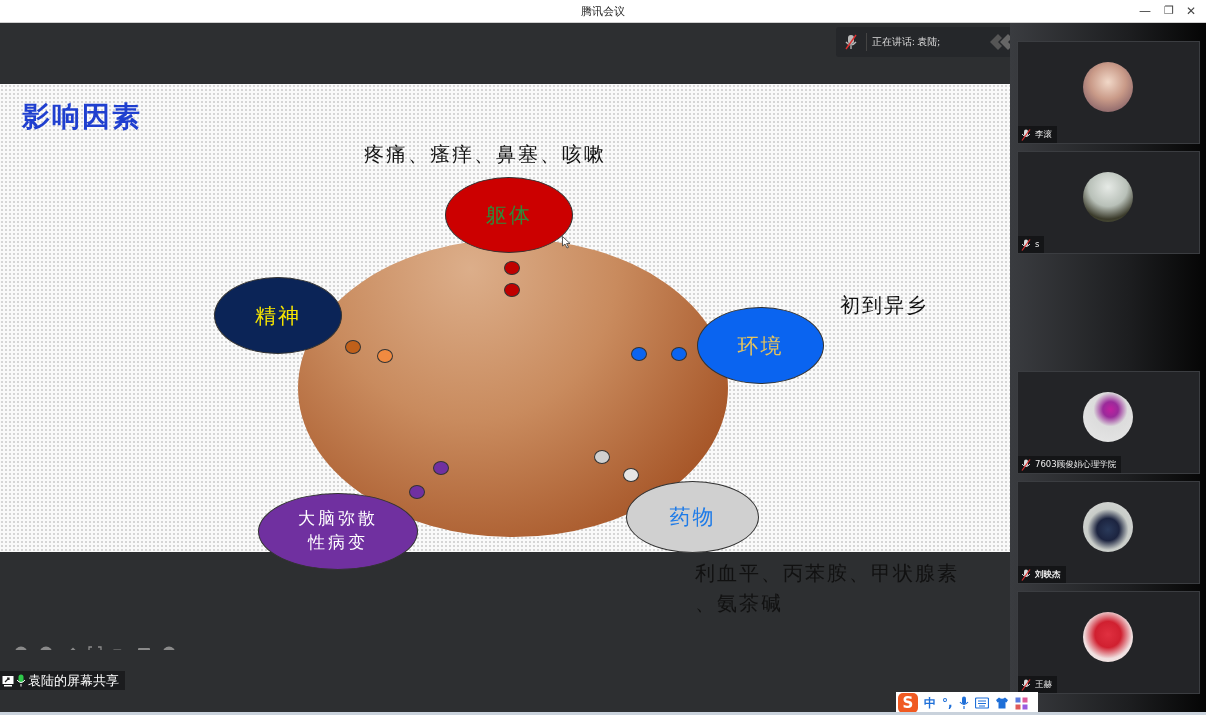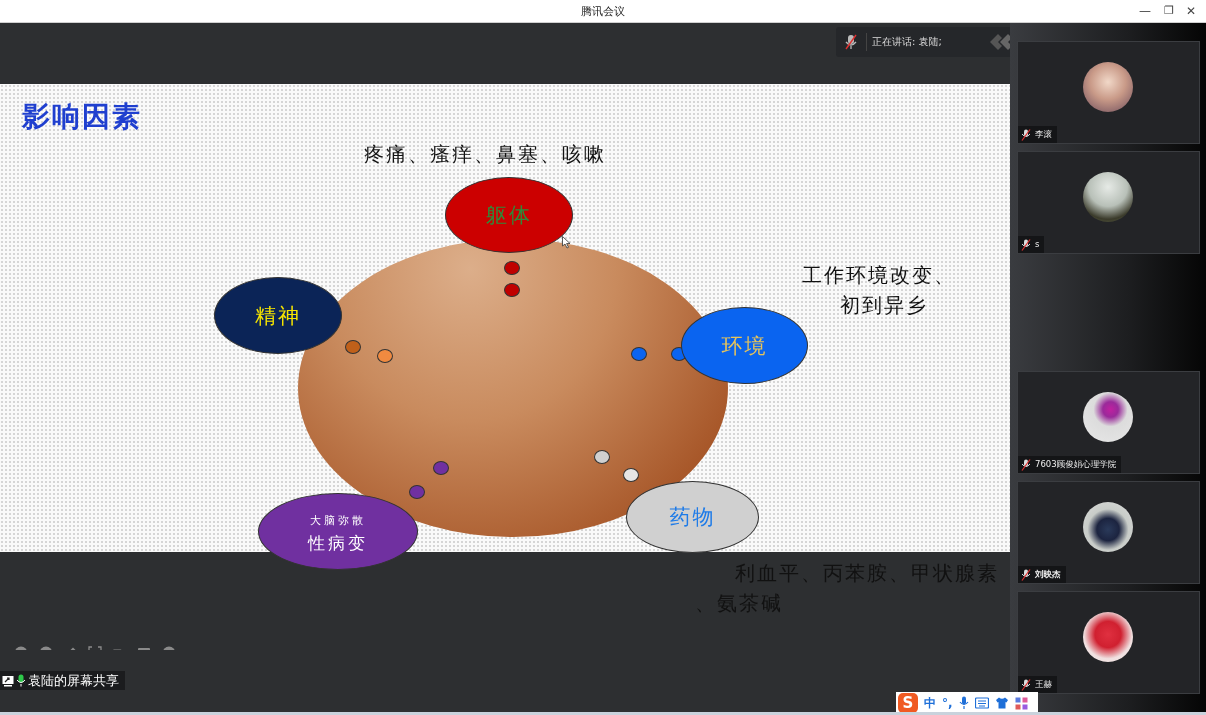--- a/index.html
+++ b/index.html
@@ -8,7 +8,7 @@
 #titlebar .title{position:absolute;left:0;right:0;top:4px;text-align:center;font-size:11px;color:#222;}
 #titlebar .winbtn{position:absolute;top:2px;width:22px;height:18px;font-size:12px;color:#444;text-align:center;line-height:18px;cursor:pointer;}
 #main{position:absolute;left:0;top:23px;width:1010px;height:692px;background:#2d2f31;}
-#topband{position:absolute;left:0;top:0;width:1098px;height:61px;background:#2d2f31;}
+#topband{position:absolute;left:0;top:0;width:1098px;height:61px;background:#2d2f31;font-family:Liberation Serif, serif;}
 #speaking{position:absolute;left:836px;top:4px;width:196px;height:30px;background:#25272a;border-radius:3px;}
 #speaking .mic{position:absolute;left:8px;top:7px;width:14px;height:16px;}
 #speaking .sep{position:absolute;left:30px;top:6px;width:1px;height:18px;background:#444;}

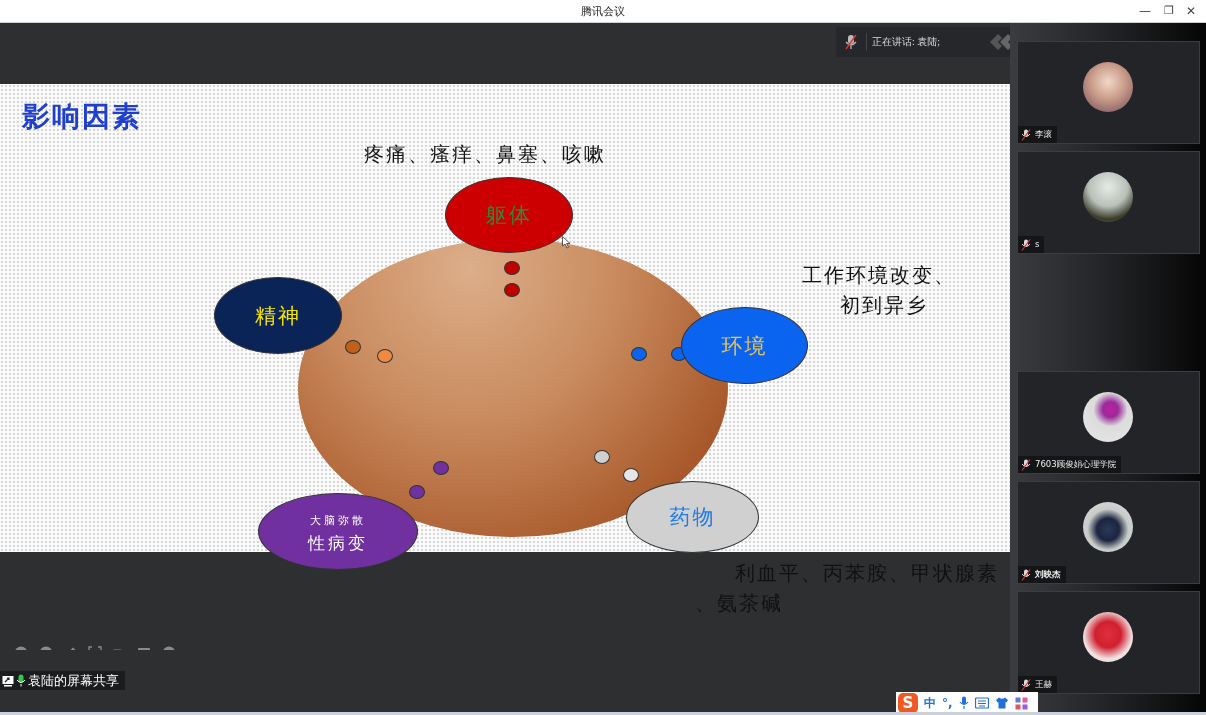--- a/index.html
+++ b/index.html
@@ -37,7 +37,7 @@
 .core{position:absolute;left:413px;top:225px;width:198px;height:150px;border-radius:50%;
  background:radial-gradient(ellipse at 50% 5%,#ffd400 0%,#ffa000 35%,#ff5000 65%,#e00000 85%,#8f0000 100%);}
 .core .lbl{position:absolute;left:0;right:0;top:47px;text-align:center;font-family:"DejaVu Serif","Liberation Serif",serif;font-size:36px;color:#fff;letter-spacing:6px;}
-.node{position:absolute;border-radius:50%;border:1.2px solid #333;display:flex;align-items:center;justify-content:center;text-align:center;font-family:Liberation Sans, sans-serif;}
+.node{position:absolute;border-radius:50%;border:1.2px solid #333;display:flex;align-items:center;justify-content:center;text-align:center;font-family:Liberation Mono, monospace;}
 .dot{position:absolute;width:16px;height:14px;border-radius:50%;border:1px solid #333;}
 .toolicon{position:absolute;top:562px;width:14px;height:14px;}
 </style>

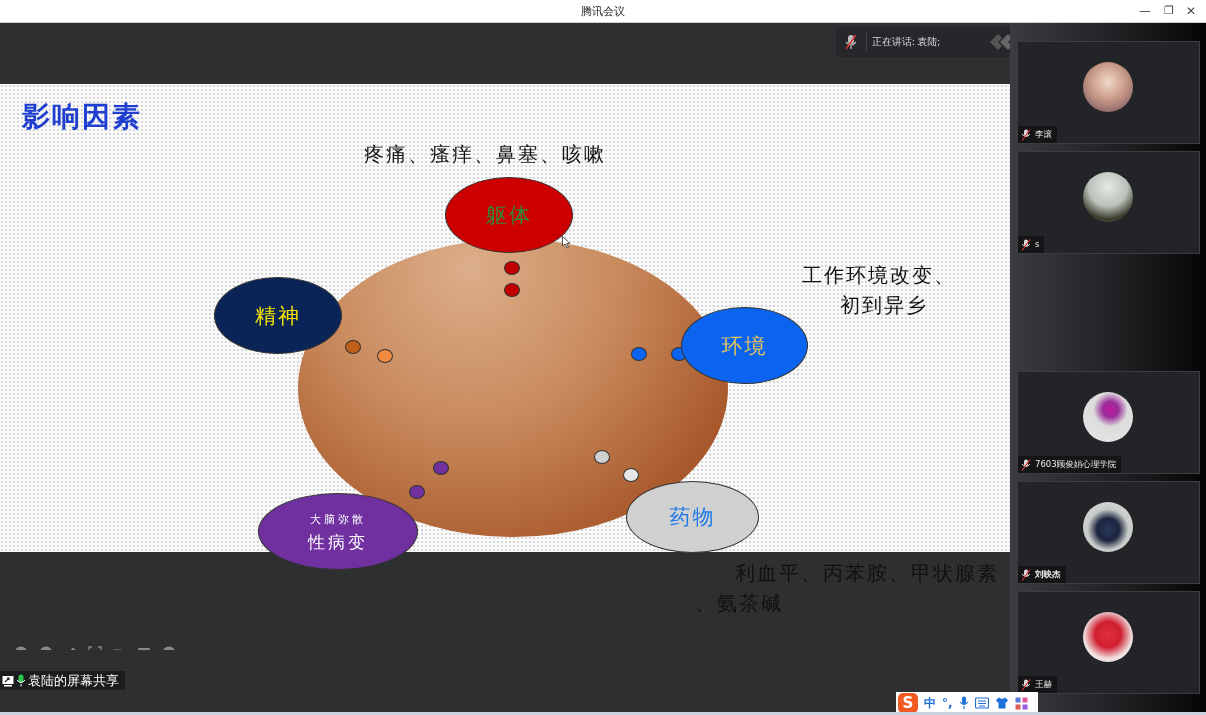--- a/index.html
+++ b/index.html
@@ -75,7 +75,6 @@
     <div class="sl-title">影响因素</div>
 
     <div class="sl-text" style="left:320px;top:55px;margin-left:44px;">疼痛、瘙痒、鼻塞、咳嗽</div>
-    <div class="sl-text" style="left:802px;top:176px;">工作环境改变、</div>
     <div class="sl-text" style="left:840px;top:206px;">初到异乡</div>
     <div class="sl-text" style="left:735px;top:474px;">利血平、丙苯胺、甲状腺素</div>
     <div class="sl-text" style="left:695px;top:504px;">、氨茶碱</div>

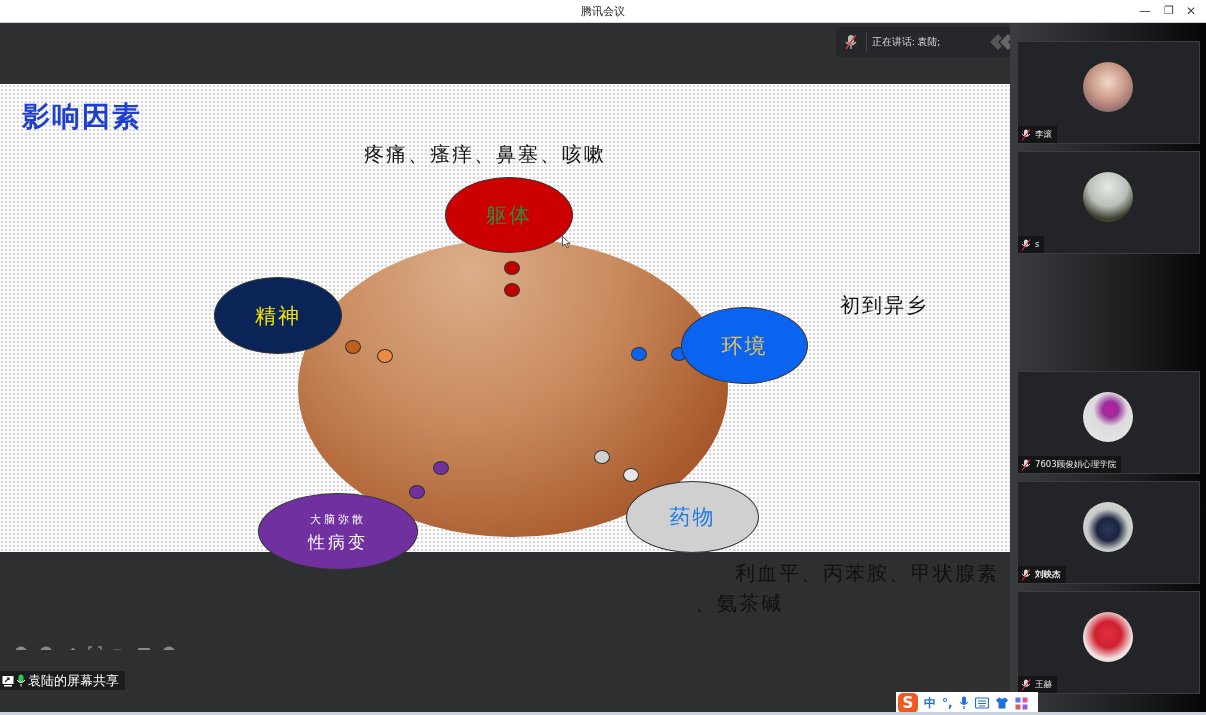--- a/index.html
+++ b/index.html
@@ -98,7 +98,7 @@
     <div class="node" style="left:214px;top:193px;width:128px;height:77px;background:#0b2457;">
       <span style="font-size:21px;color:#f5e400;letter-spacing:2px;">精神</span>
     </div>
-    <div class="node" style="left:681px;top:223px;width:127px;height:77px;background:#0a64f0;">
+    <div class="node" style="left:697px;top:223px;width:127px;height:77px;background:#0a64f0;">
       <span style="font-size:21px;color:#e8c45a;letter-spacing:2px;">环境</span>
     </div>
     <div class="node" style="left:258px;top:409px;width:160px;height:77px;background:#7030a0;flex-direction:column;">

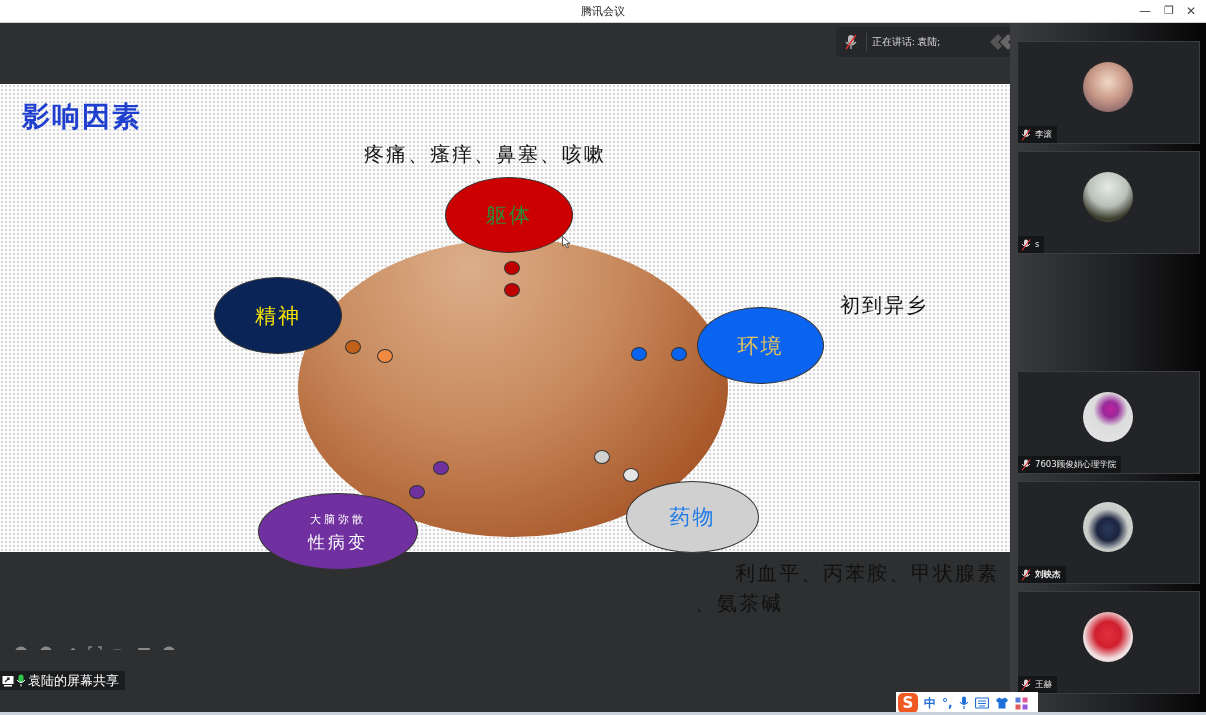--- a/index.html
+++ b/index.html
@@ -102,7 +102,7 @@
       <span style="font-size:21px;color:#e8c45a;letter-spacing:2px;">环境</span>
     </div>
     <div class="node" style="left:258px;top:409px;width:160px;height:77px;background:#7030a0;flex-direction:column;">
-      <span style="font-size:11px;color:#fff;letter-spacing:3px;line-height:24px;">大脑弥散</span>
+      <span style="font-size:17px;color:#fff;letter-spacing:3px;line-height:24px;">大脑弥散</span>
       <span style="font-size:17px;color:#fff;letter-spacing:3px;line-height:24px;">性病变</span>
     </div>
     <div class="node" style="left:626px;top:397px;width:133px;height:72px;background:#d0d0d0;">

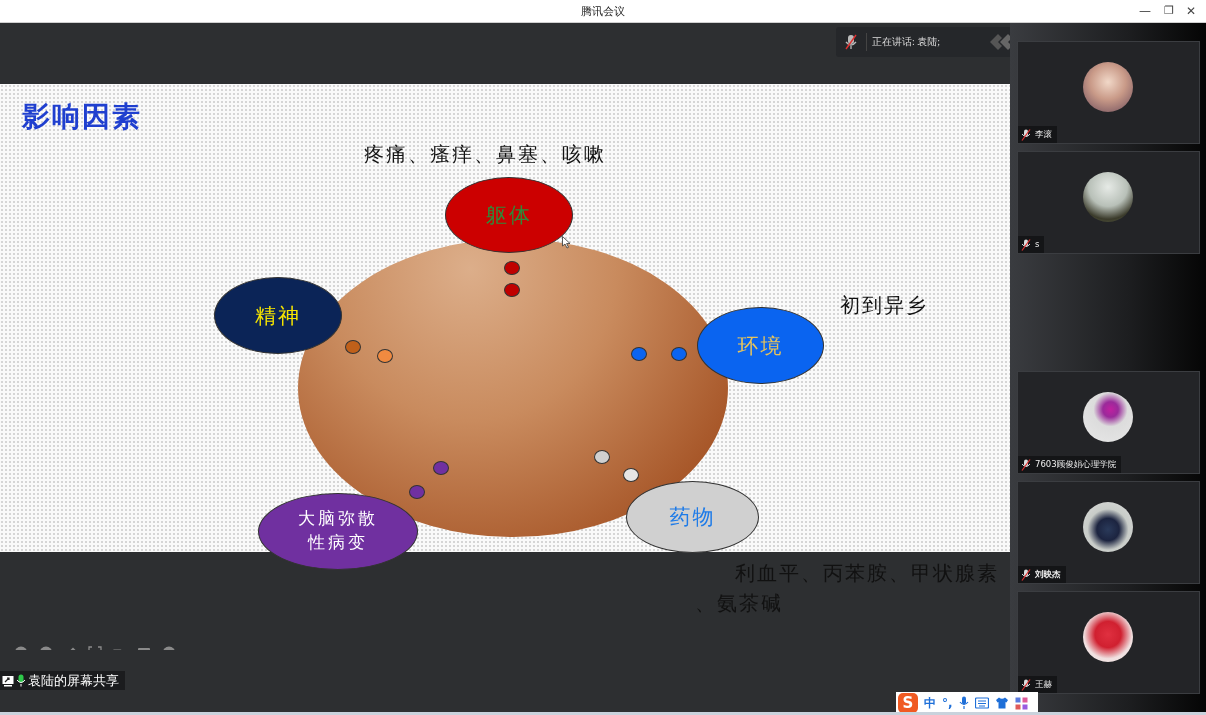--- a/index.html
+++ b/index.html
@@ -76,7 +76,7 @@
 
     <div class="sl-text" style="left:320px;top:55px;margin-left:44px;">疼痛、瘙痒、鼻塞、咳嗽</div>
     <div class="sl-text" style="left:840px;top:206px;">初到异乡</div>
-    <div class="sl-text" style="left:735px;top:474px;">利血平、丙苯胺、甲状腺素</div>
+    <div class="sl-text" style="left:695px;top:474px;">利血平、丙苯胺、甲状腺素</div>
     <div class="sl-text" style="left:695px;top:504px;">、氨茶碱</div>
 
     <div class="bigring"></div>

